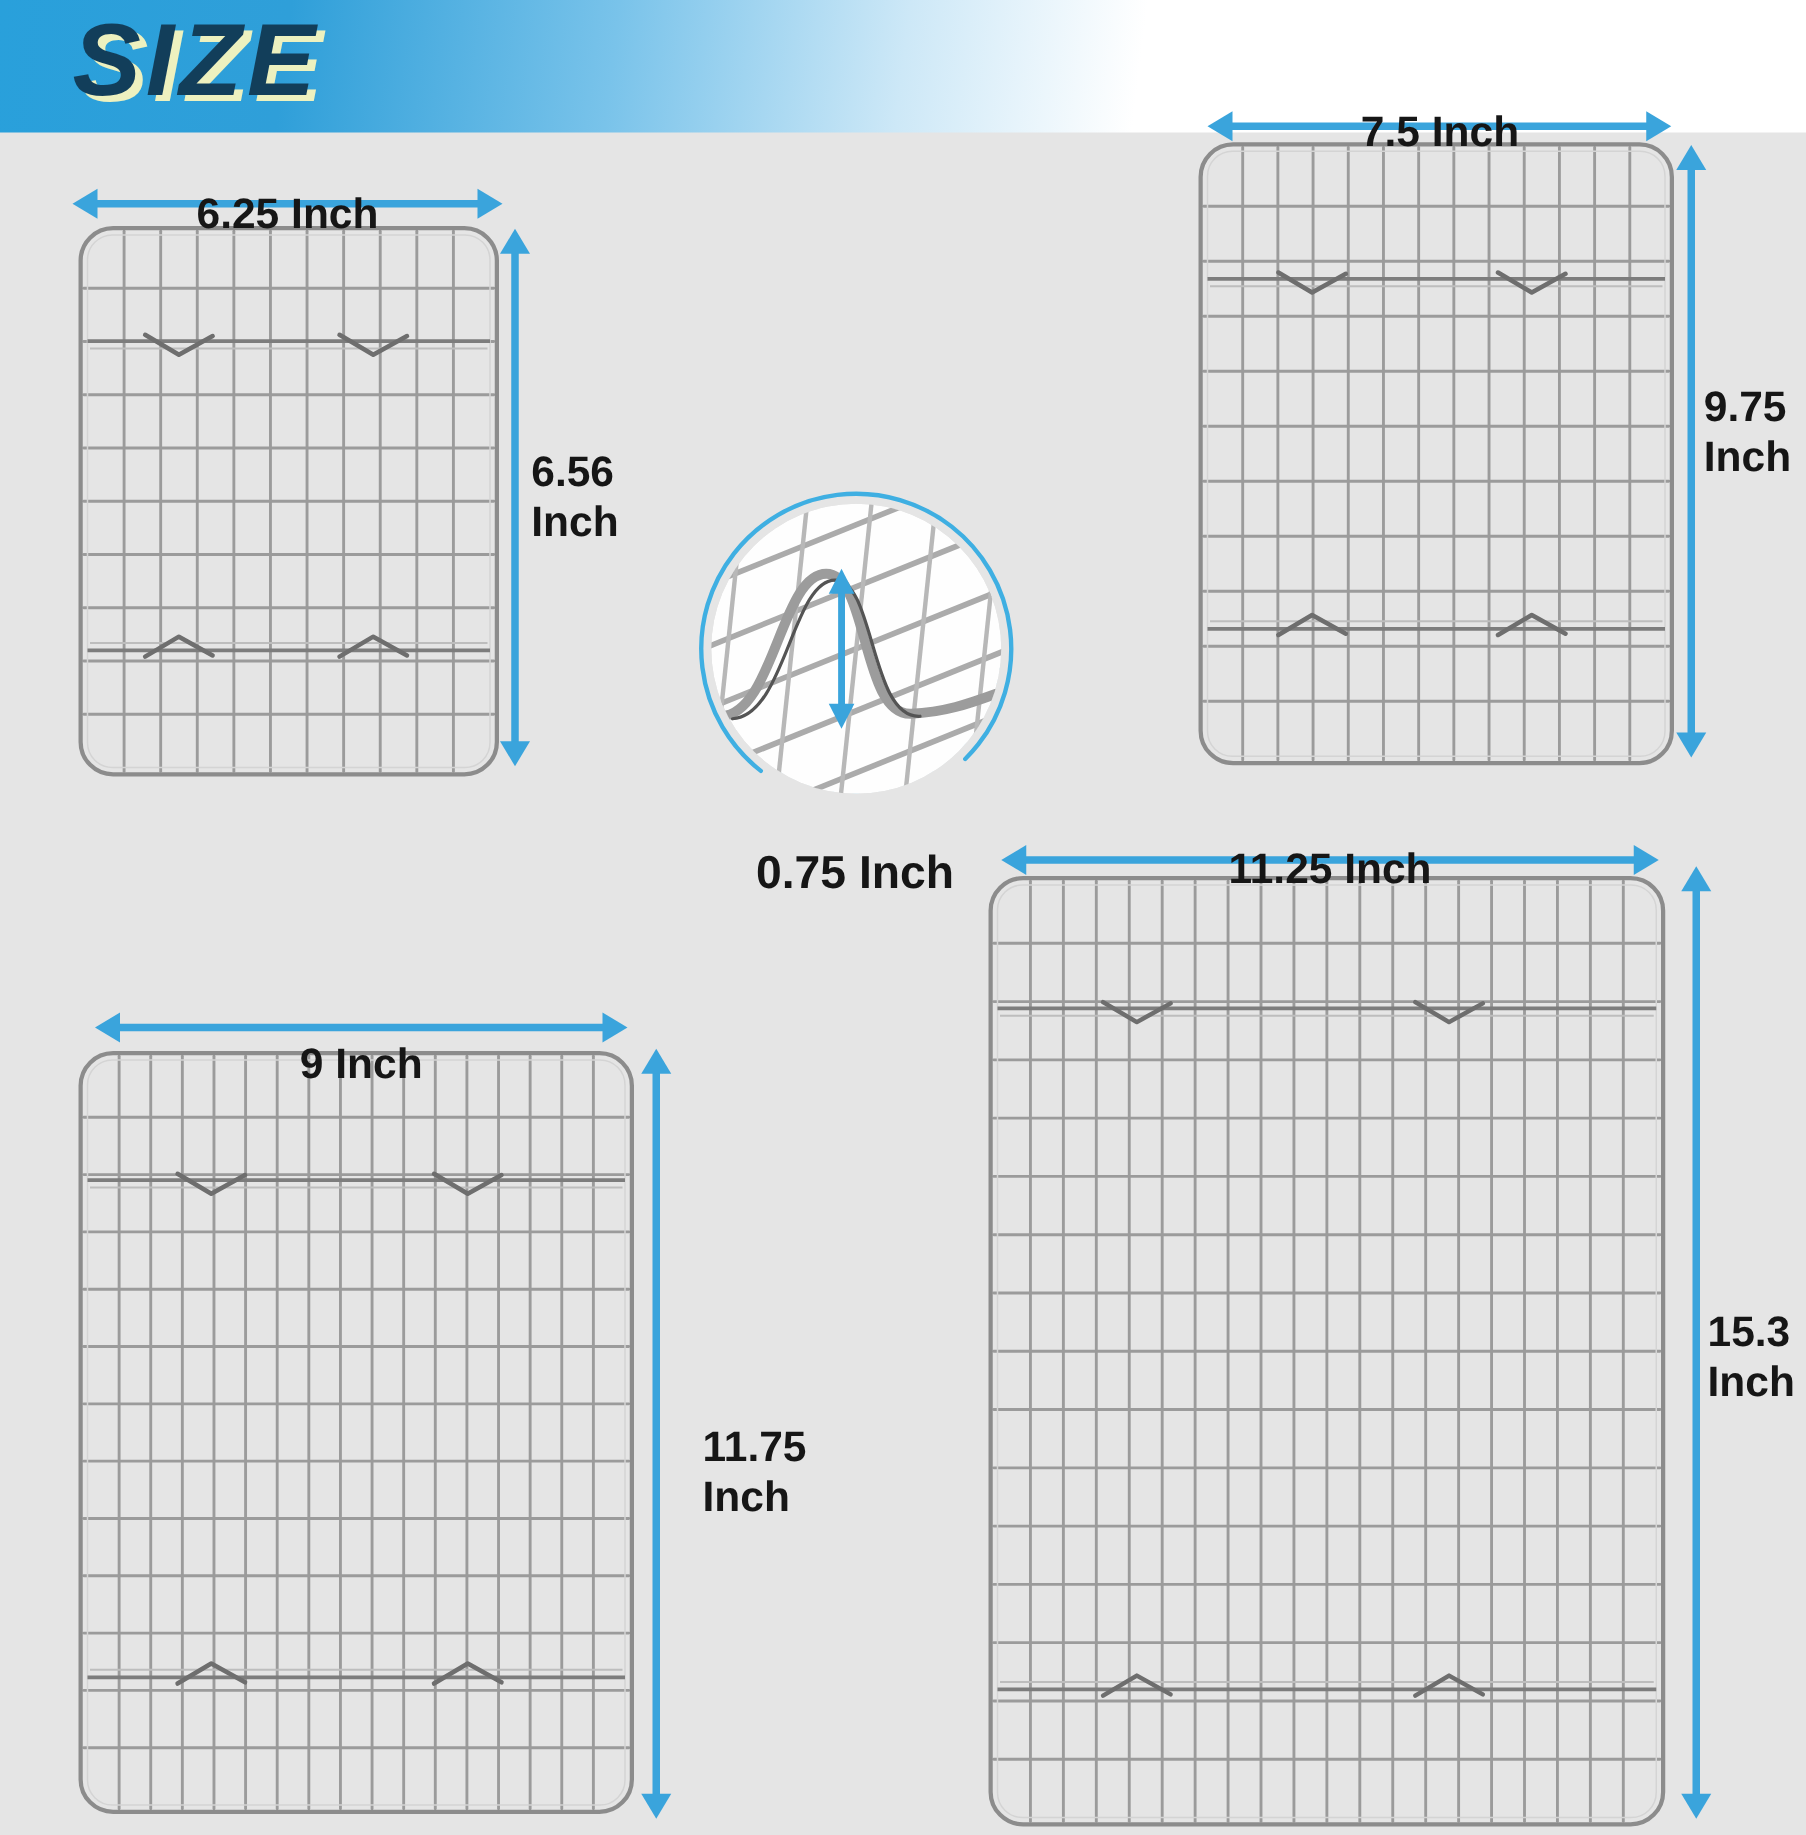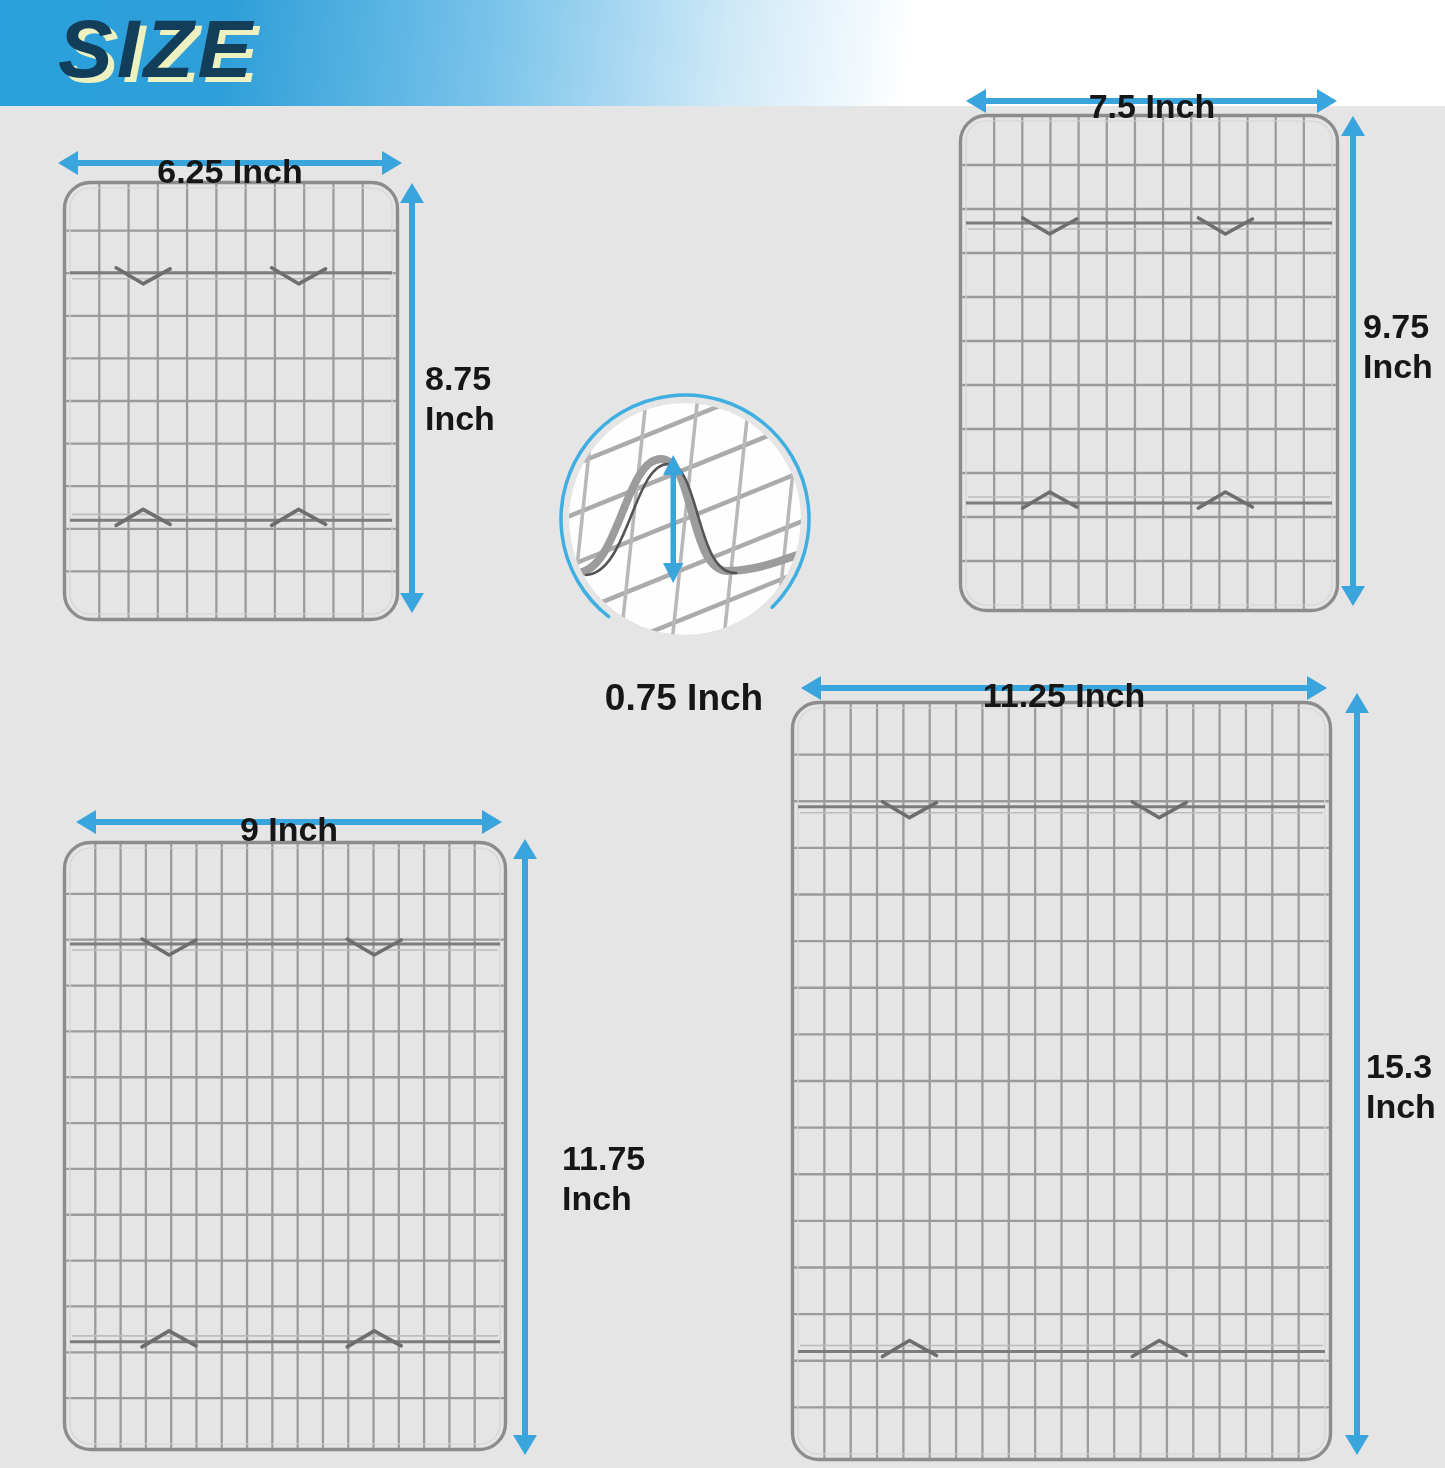--- a/index.html
+++ b/index.html
@@ -85,7 +85,7 @@
   <div class="h-arrow" style="left:77px;top:160px;width:306px;"></div>
   <div class="v-arrow" style="left:409px;top:202px;height:392px;"></div>
   <div class="dim-label w-label" style="left:90px;top:120px;text-align:center;">6.25 Inch</div>
-  <div class="dim-label h-label" style="left:425px;top:358px;">8.75 Inch</div>
+  <div class="dim-label h-label" style="left:425px;top:358px;">6.56 Inch</div>
 
   <svg class="rack" style="left:958px;top:113px" width="382" height="500" viewBox="0 0 382 500">
       <g stroke="#9b9b9b" stroke-width="2.3" stroke-linecap="round">

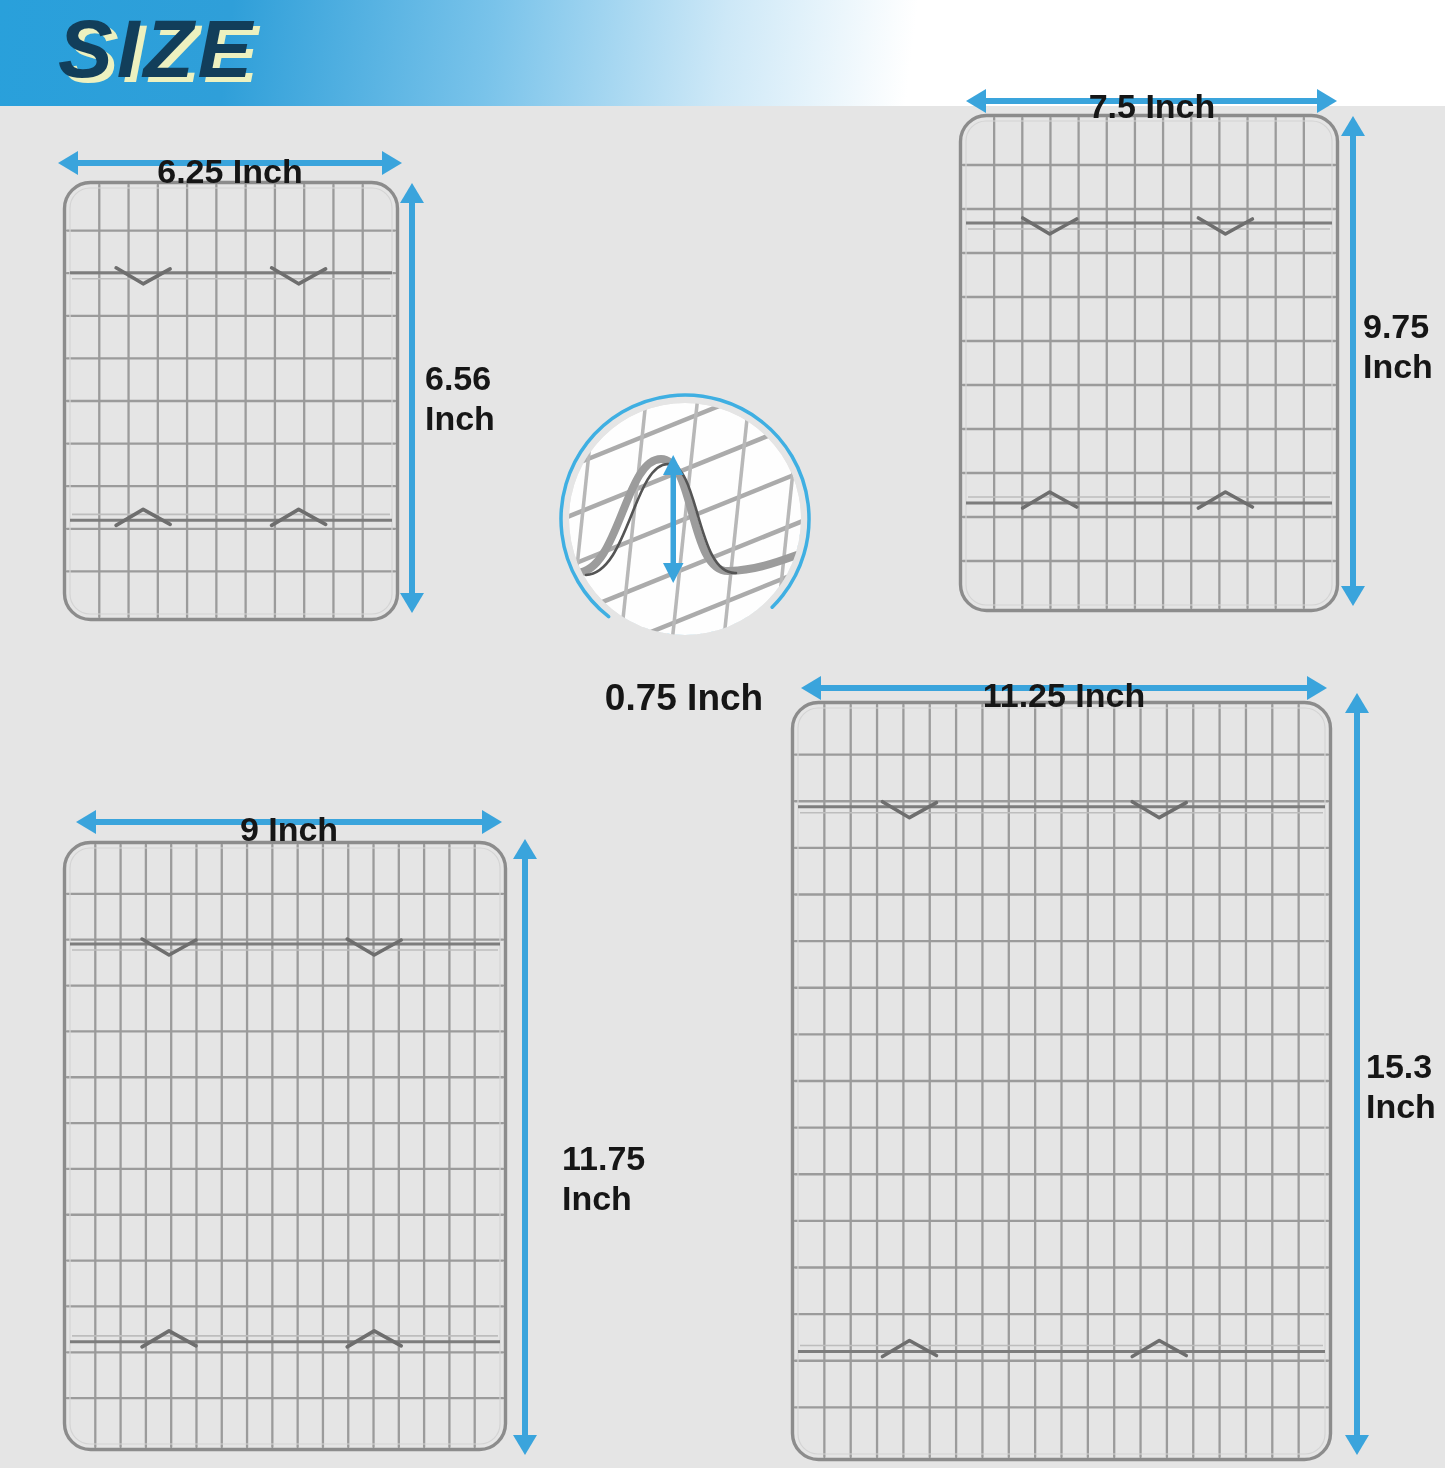--- a/index.html
+++ b/index.html
@@ -172,7 +172,7 @@
     </svg>
   <div class="h-arrow" style="left:95px;top:819px;width:388px;"></div>
   <div class="v-arrow" style="left:522px;top:858px;height:578px;"></div>
-  <div class="dim-label w-label" style="left:149px;top:778px;">9 Inch</div>
+  <div class="dim-label w-label" style="left:149px;top:800px;">9 Inch</div>
   <div class="dim-label h-label" style="left:562px;top:1138px;">11.75 Inch</div>
 
   <svg class="rack" style="left:790px;top:700px" width="543" height="762" viewBox="0 0 543 762">

